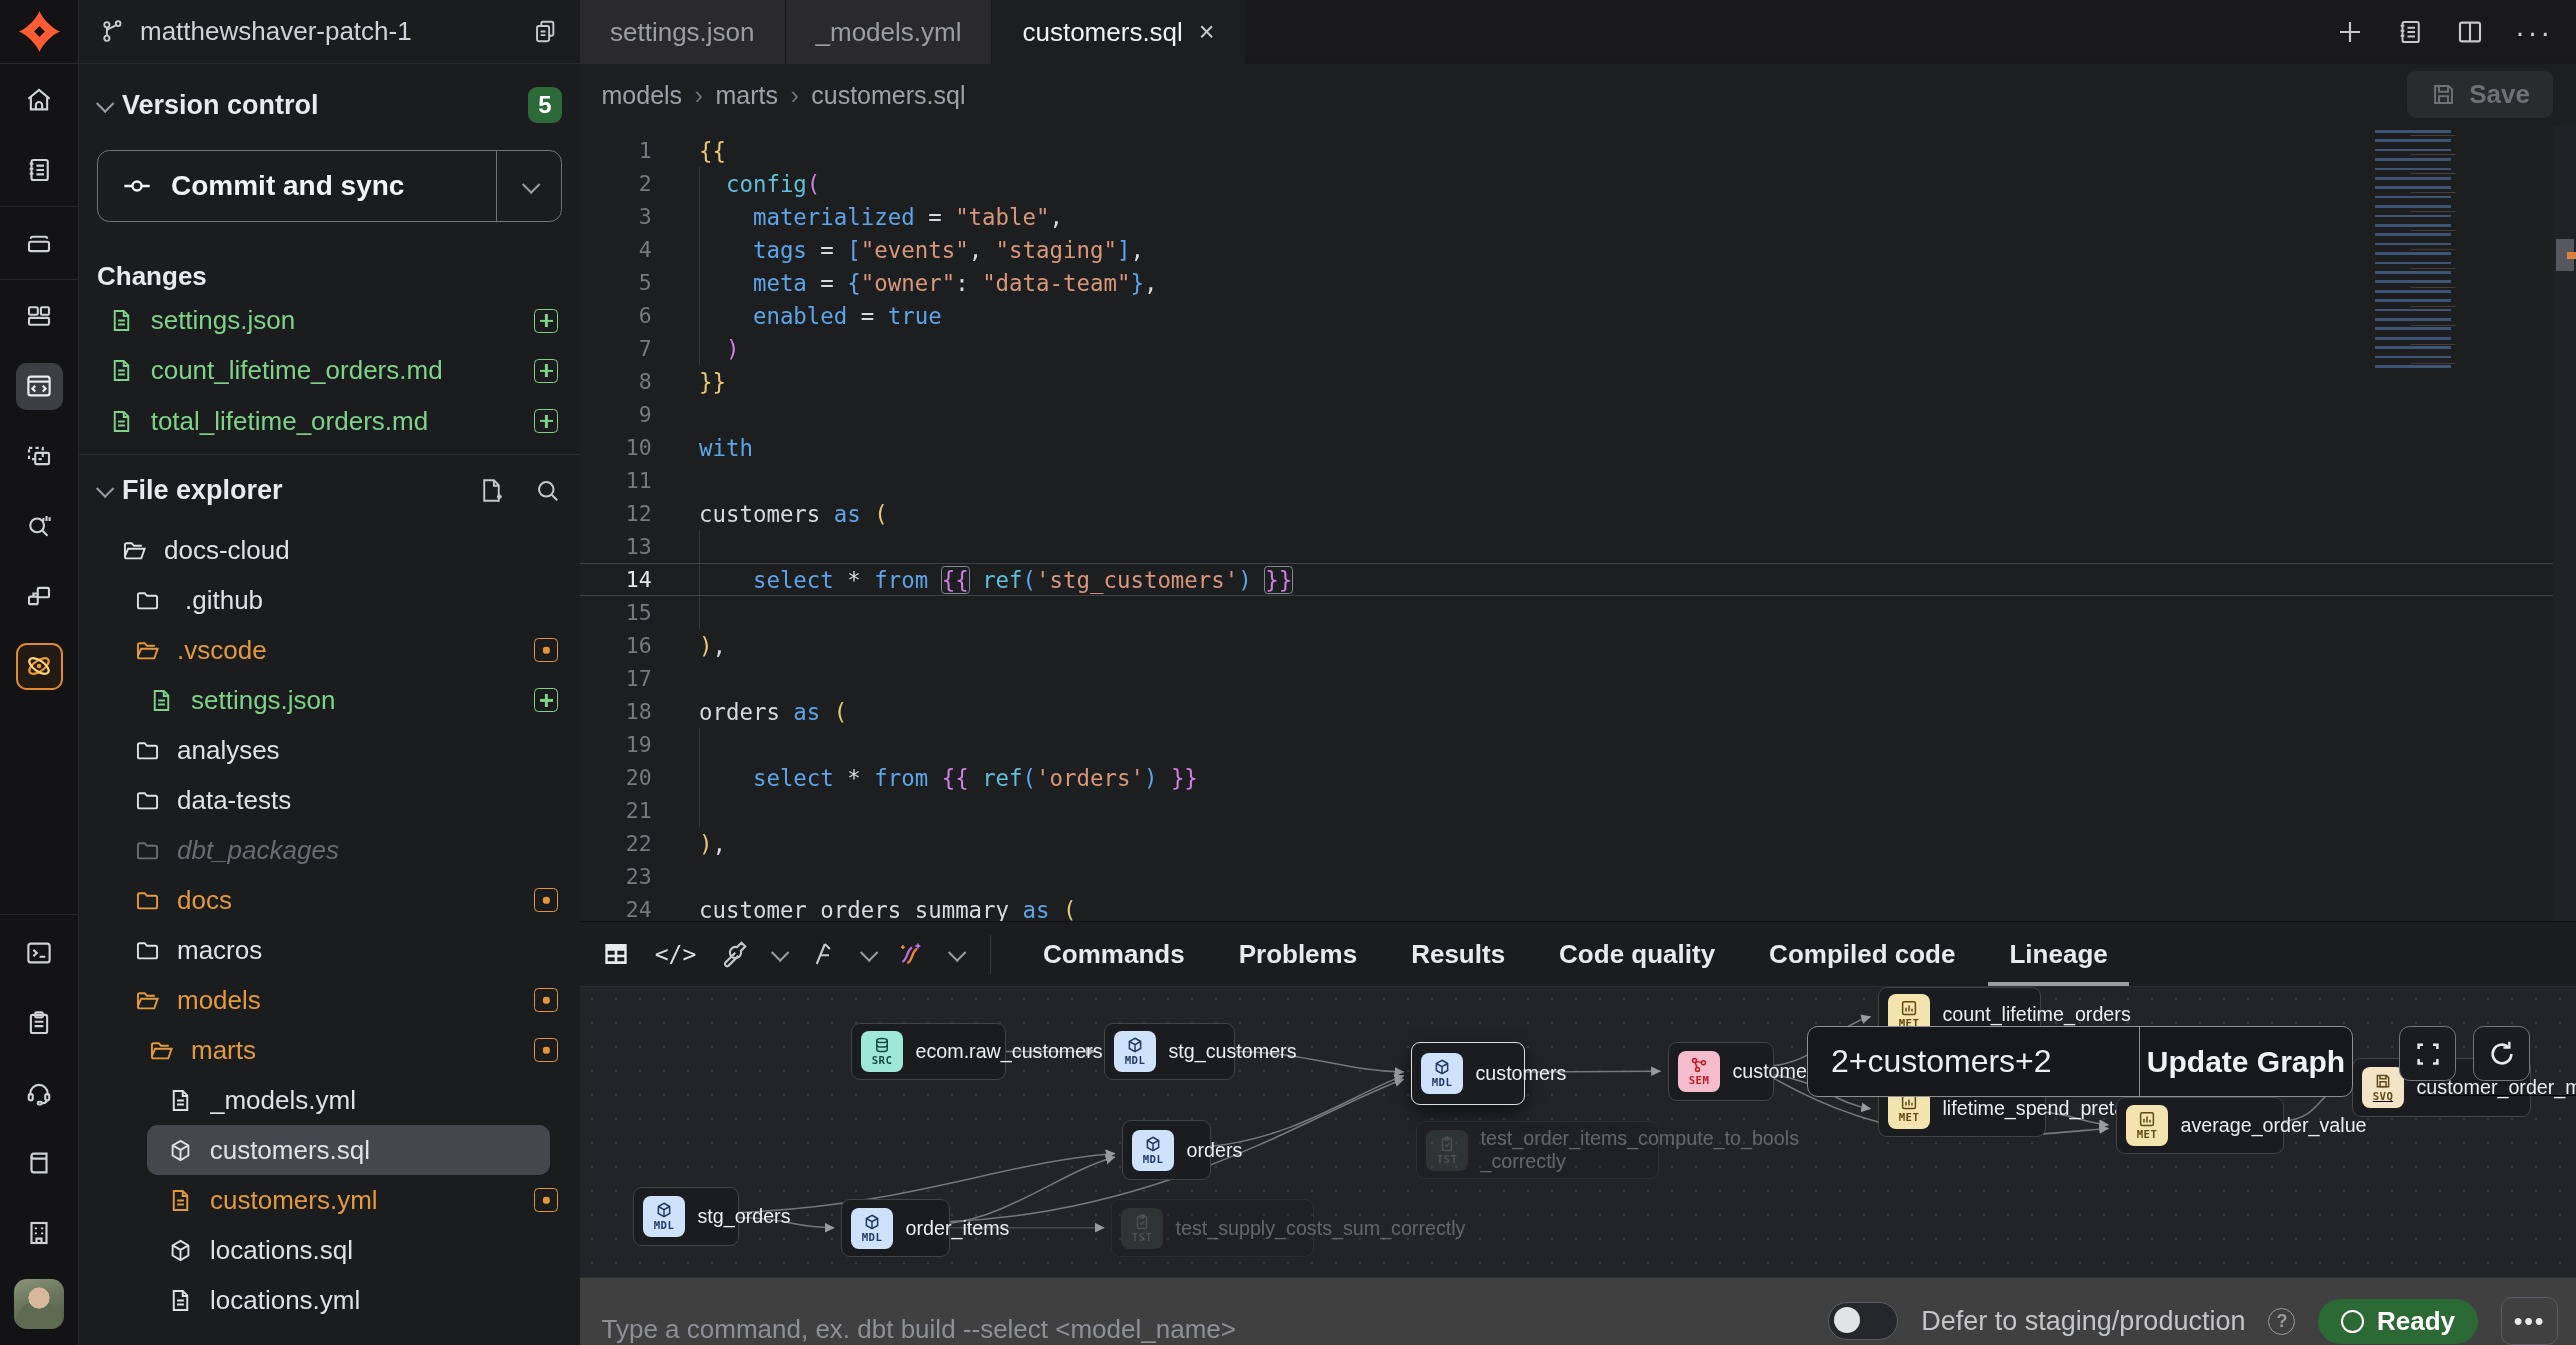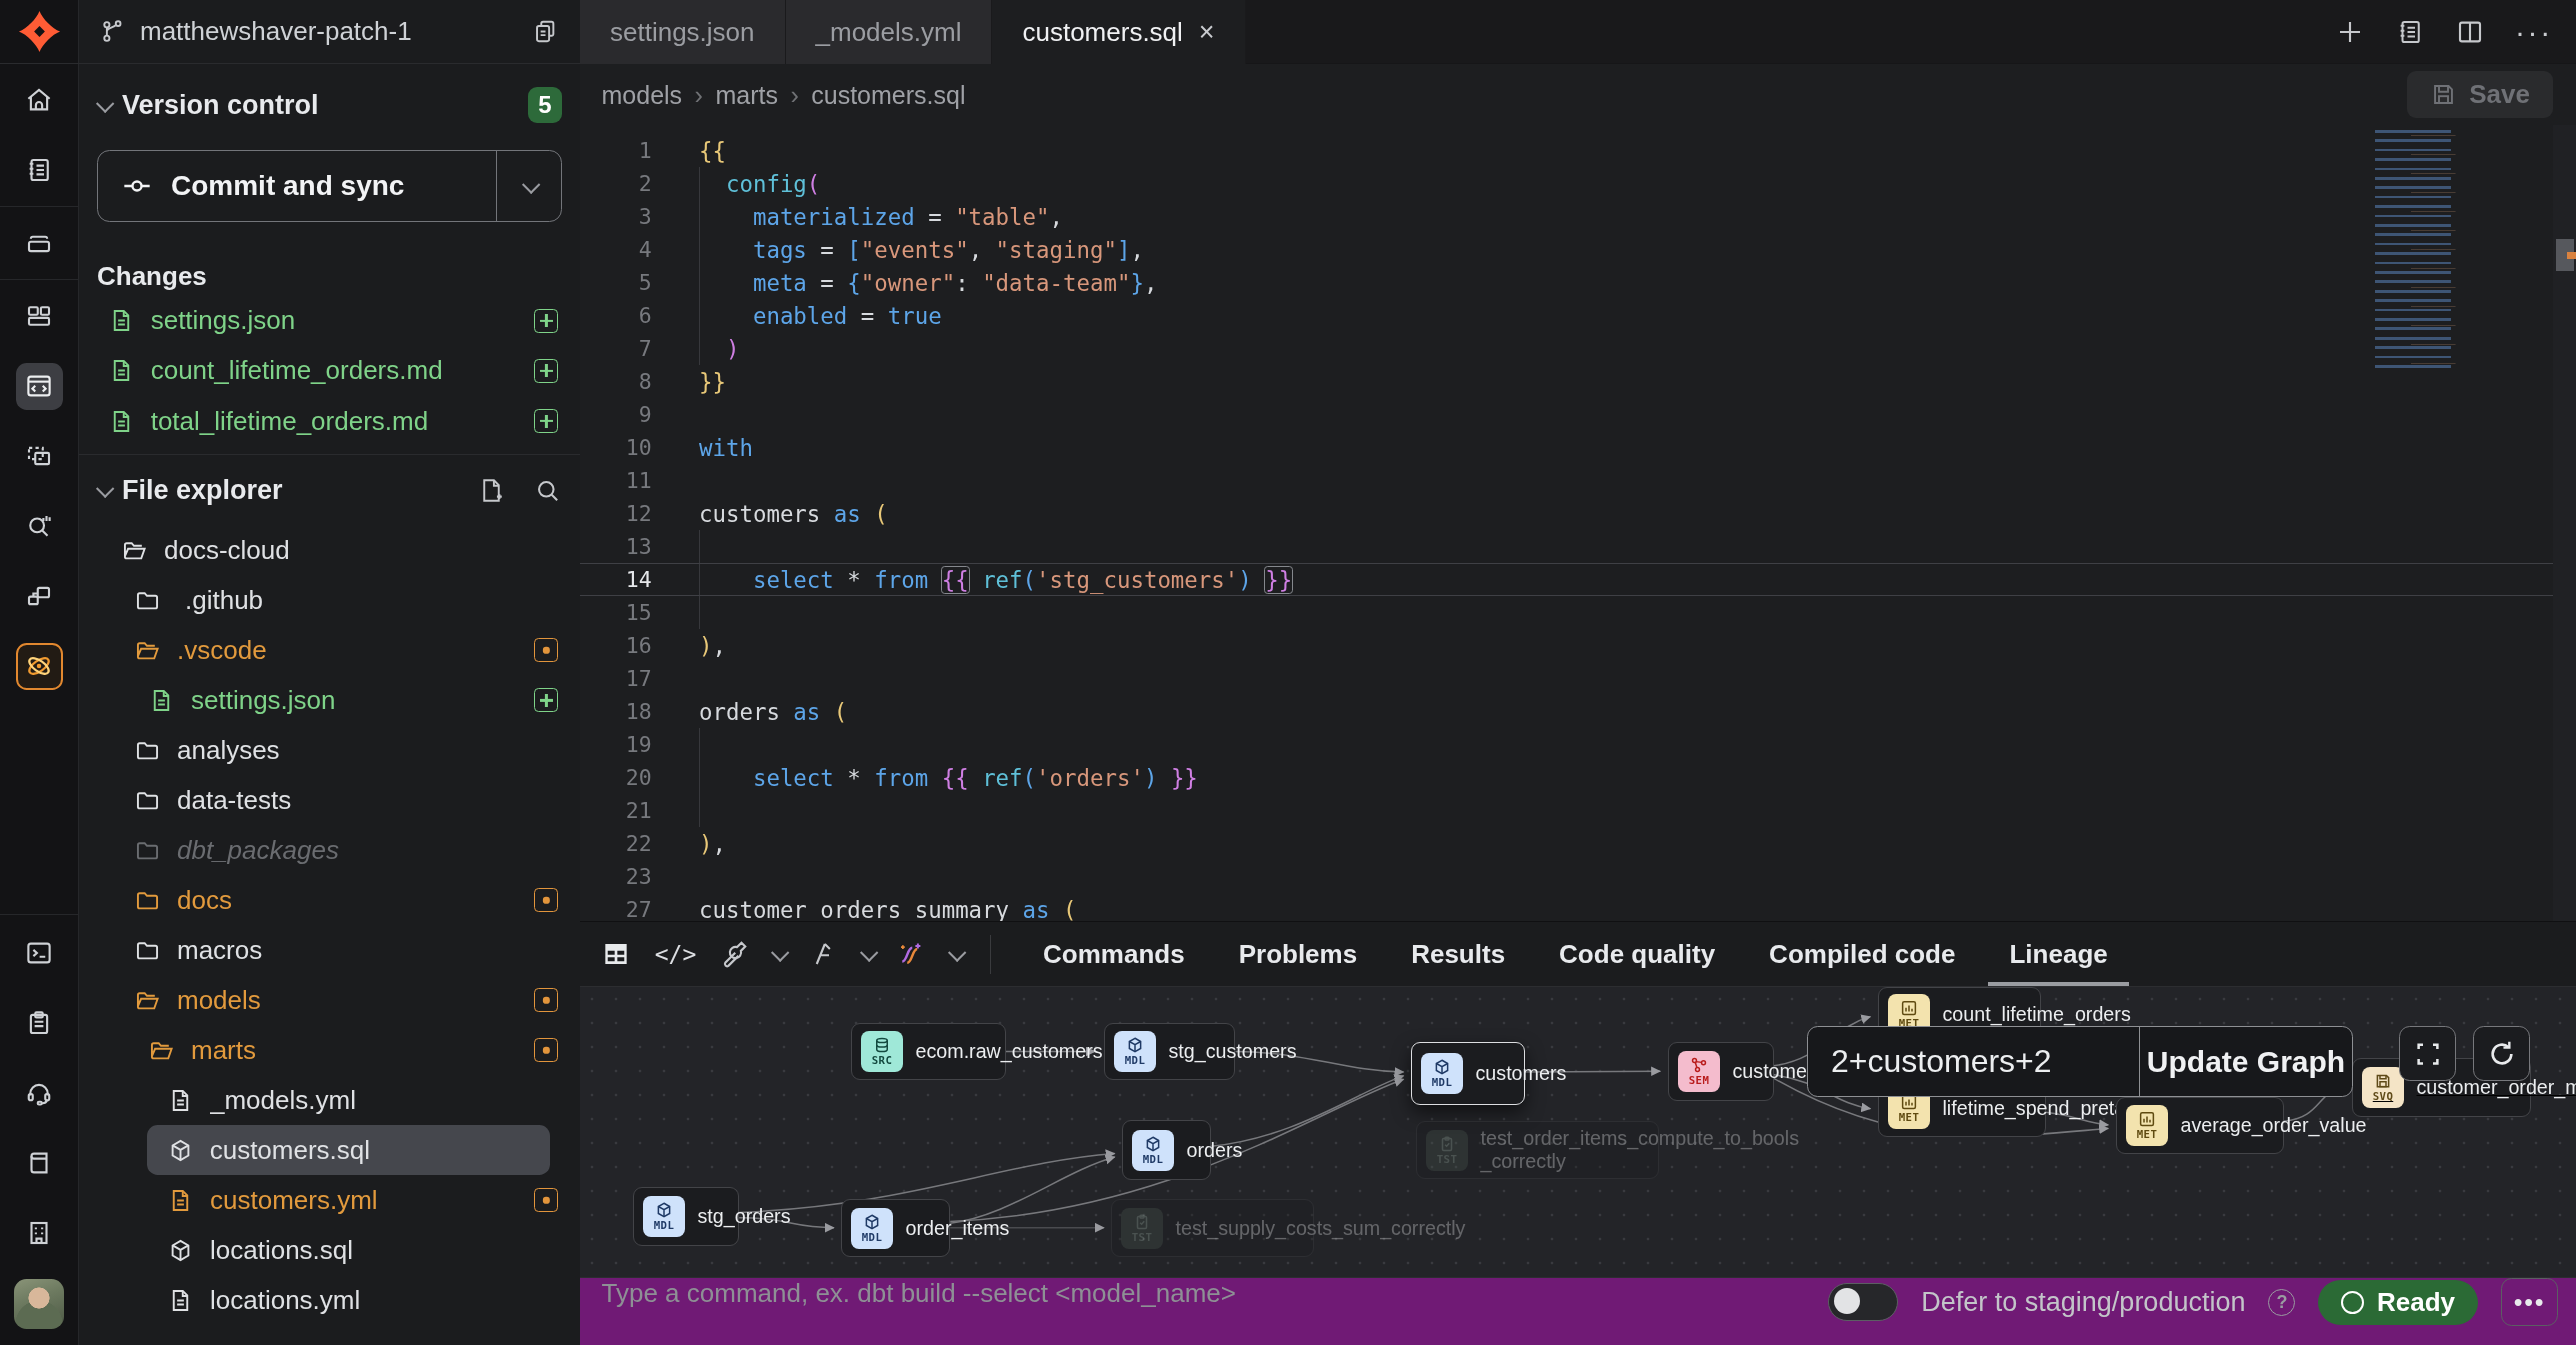--- a/index.html
+++ b/index.html
@@ -603,7 +603,7 @@
           <div class="code-line g"><span class="gutter">21</span><span class="ltext"></span></div>
           <div class="code-line"><span class="gutter">22</span><span class="ltext"><span class="tk-y">)</span><span class="tk-w">,</span></span></div>
           <div class="code-line"><span class="gutter">23</span><span class="ltext"></span></div>
-          <div class="code-line"><span class="gutter">27</span><span class="ltext"><span class="tk-w">customer_orders_summary</span><span class="tk-kw"> as </span><span class="tk-y">(</span></span></div>
+          <div class="code-line"><span class="gutter">24</span><span class="ltext"><span class="tk-w">customer_orders_summary</span><span class="tk-kw"> as </span><span class="tk-y">(</span></span></div>
         </div>
       <div class="minimap"></div>
       <div class="vscroll">

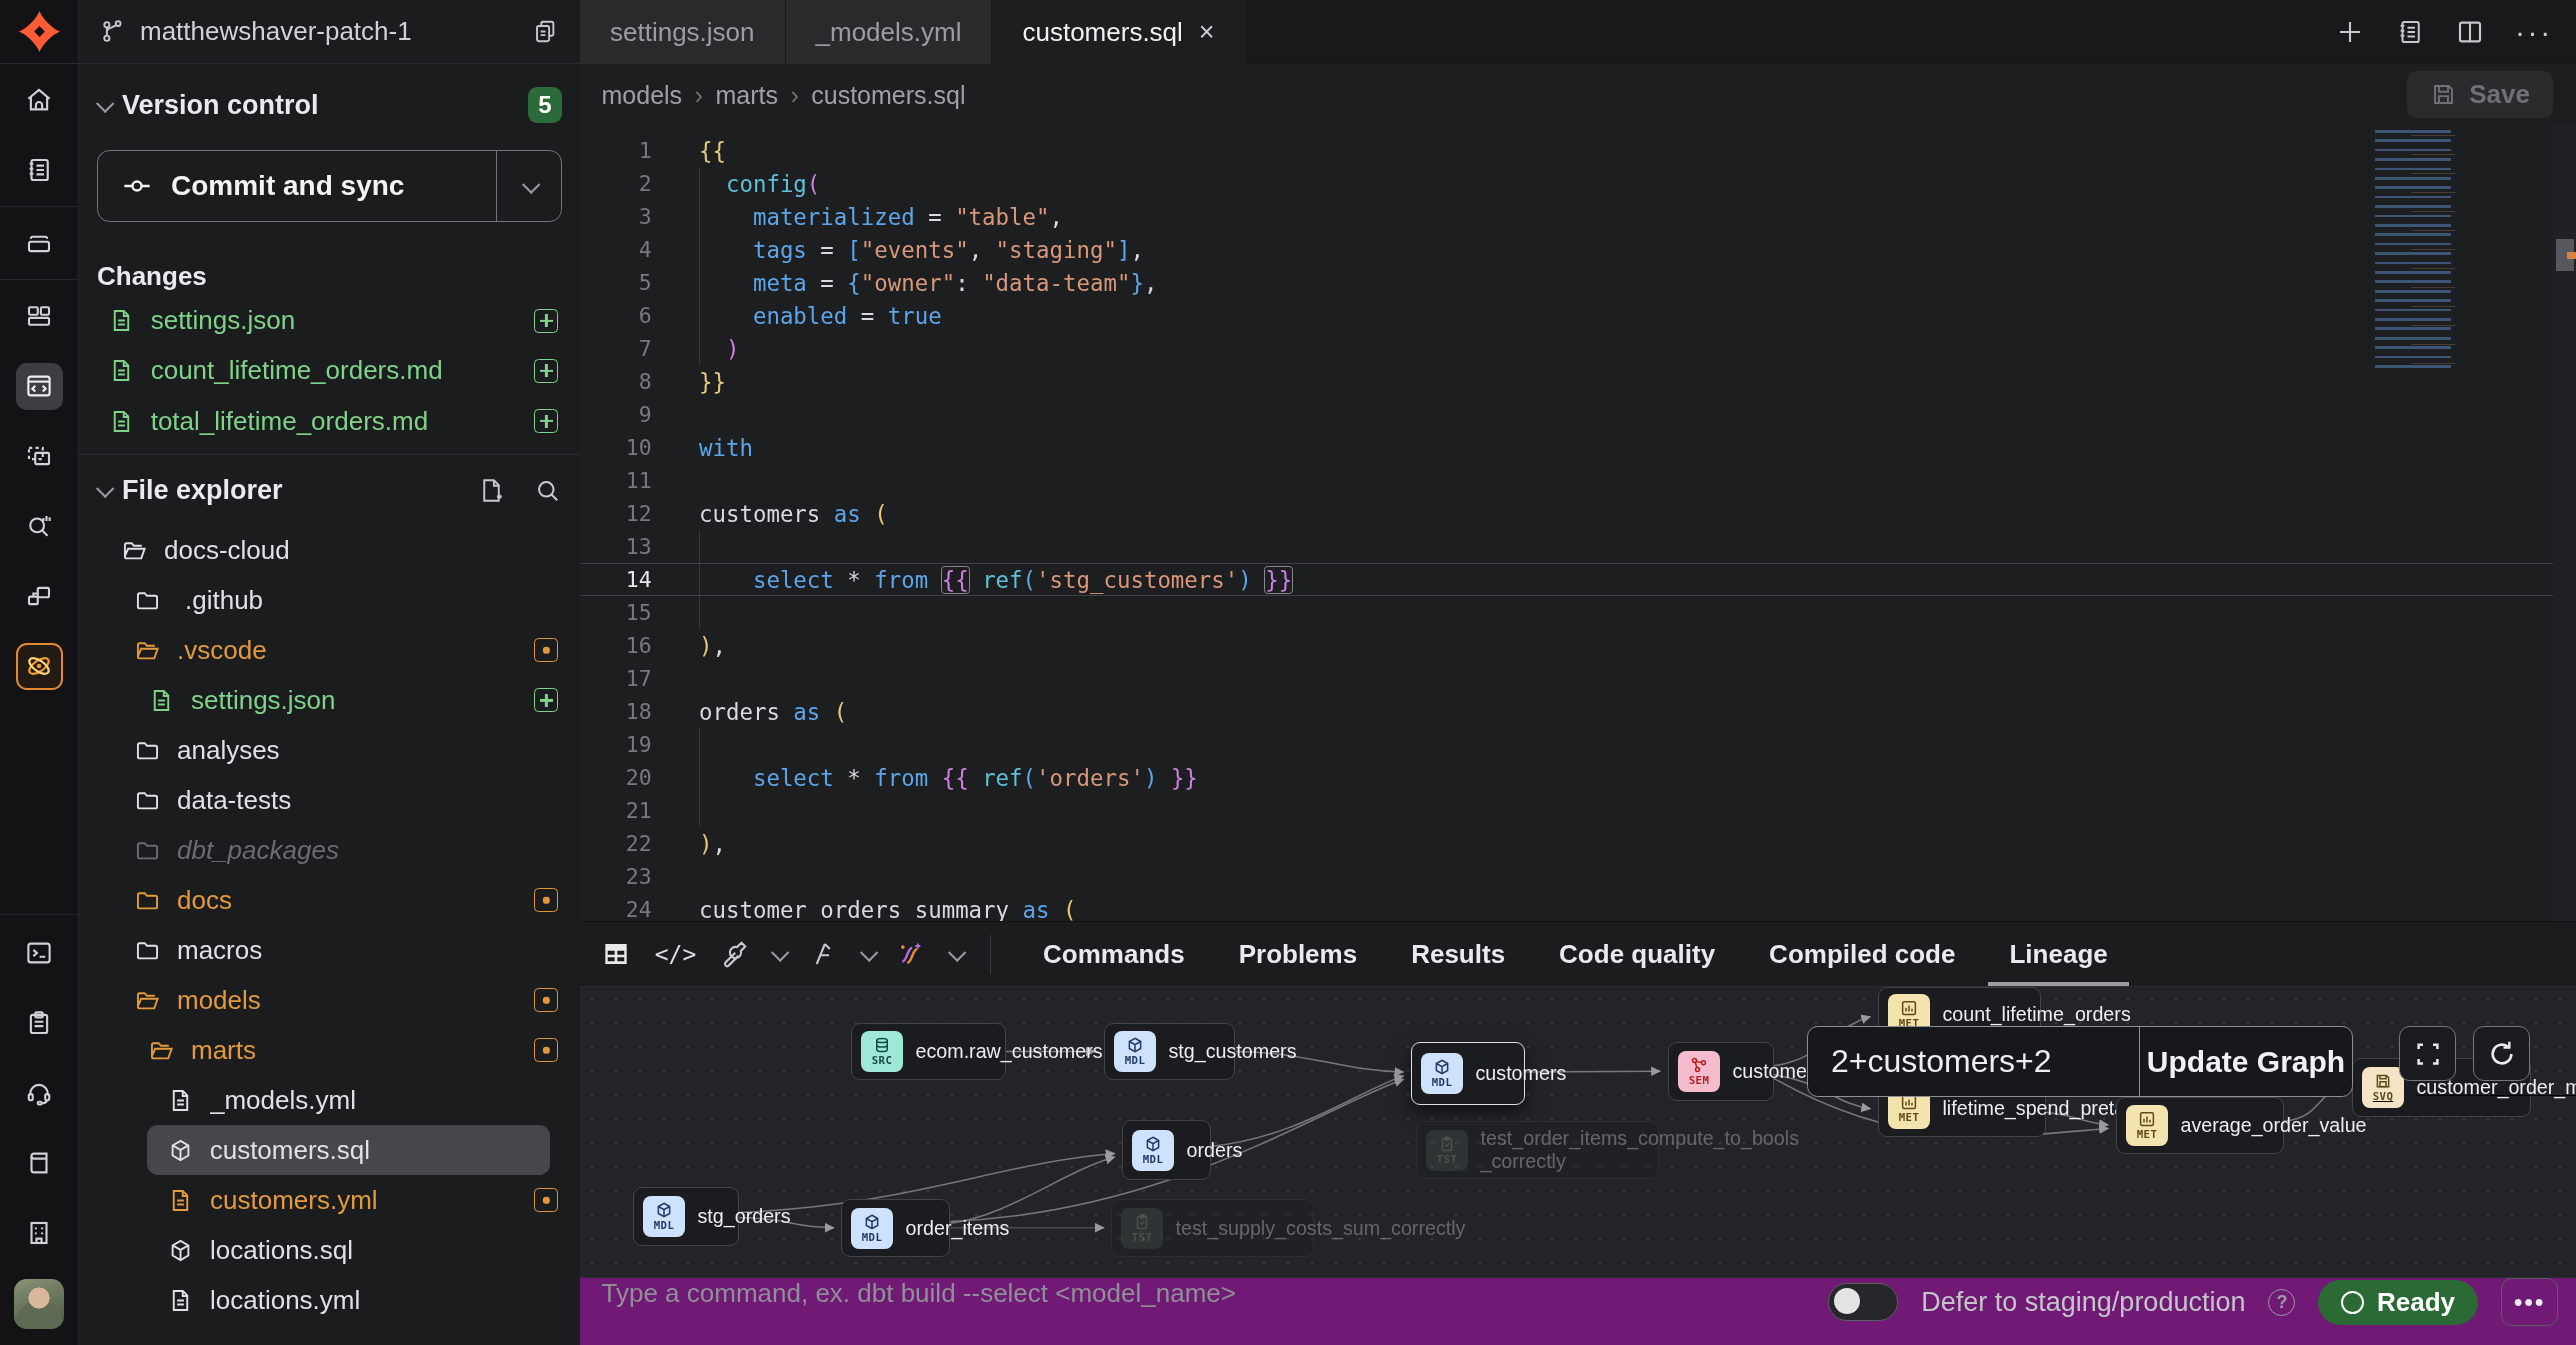--- a/index.html
+++ b/index.html
@@ -141,8 +141,8 @@
     border-radius:10.7px; display:flex; align-items:center; justify-content:center; color:#e8eaec; z-index:6; }
 
   
-  .cmdbar { position:absolute; left:0; top:1277px; width:1996px; height:68px; background:#701a75;
-    border-top:0.9px solid #2c2d30; display:flex; align-items:flex-start; padding:0 18px 0 21.5px; }
+  .cmdbar { position:absolute; left:0; top:1277px; width:1996px; height:68px; background:#404040;
+    border-top:0.9px solid #2c2d30; display:flex; align-items:flex-end; padding:0 18px 0 21.5px; }
   .cmd-ph { font-size:26px; color:#8e9095; flex:1; }
   .cmd-right { display:flex; align-items:center; gap:23px; }
   .toggle { width:70px; height:38px; border:1.8px solid #5c5e63; border-radius:19.7px; background:#26272a; position:relative; }

